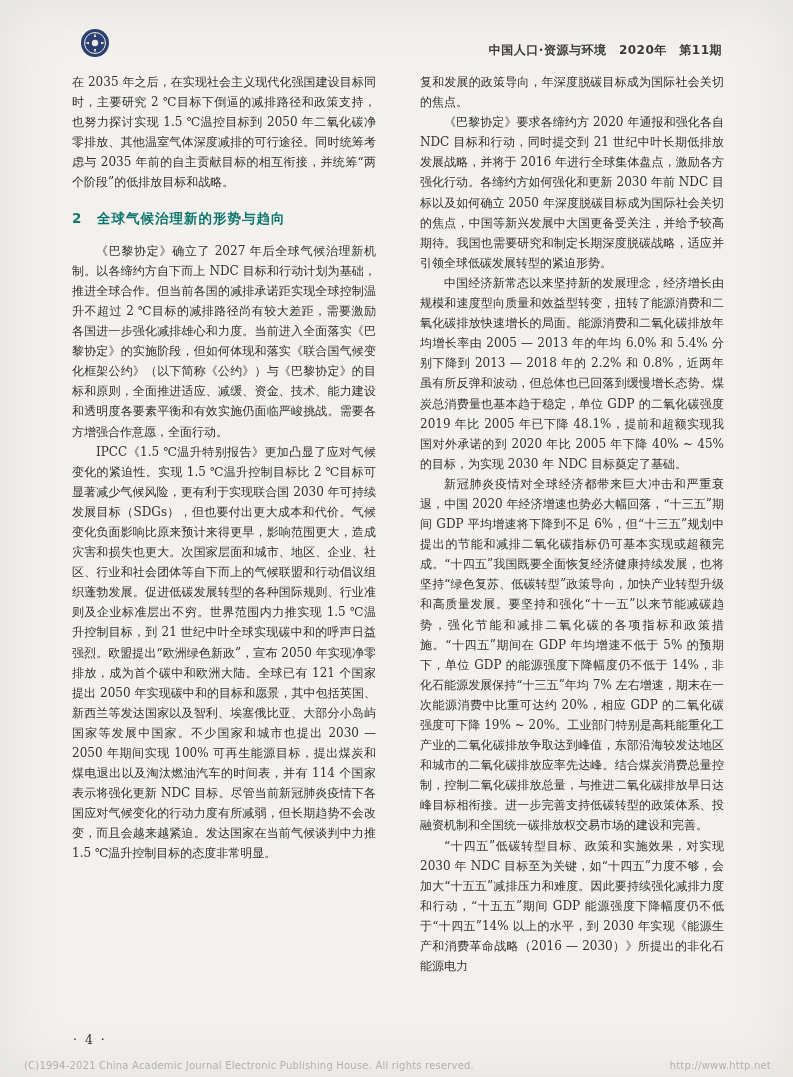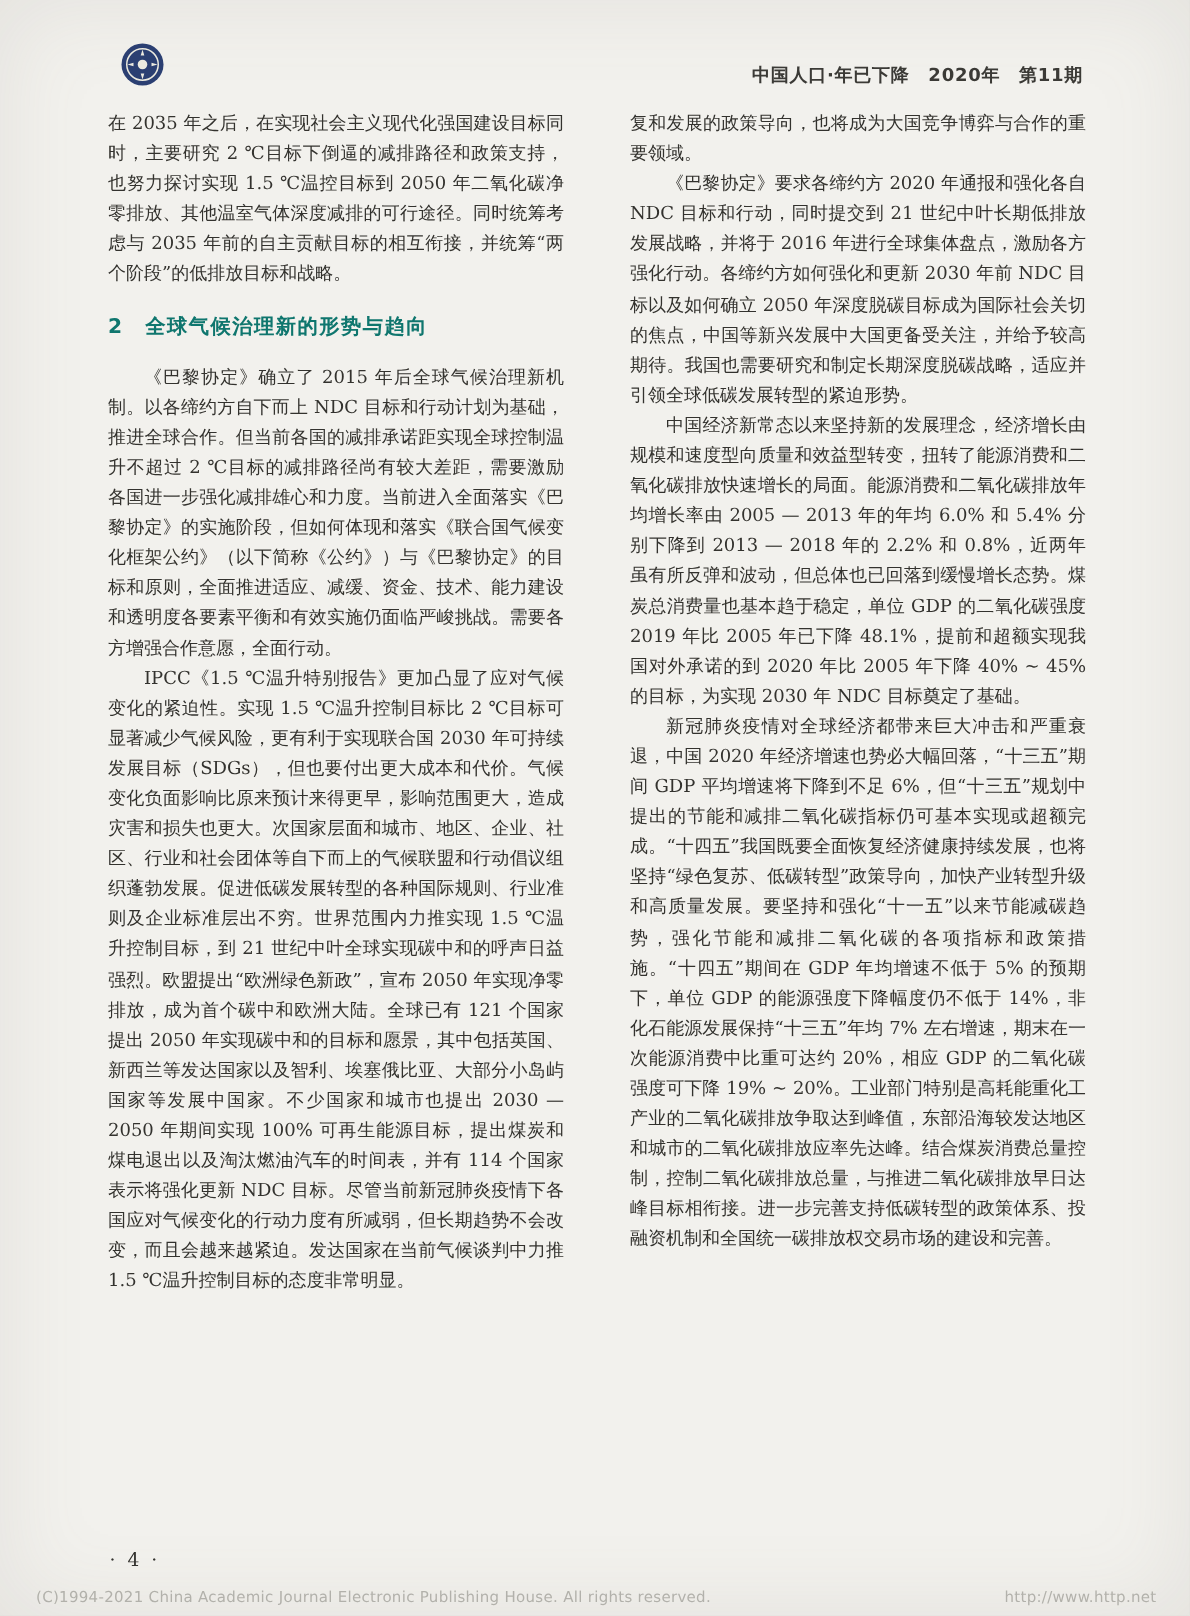--- a/index.html
+++ b/index.html
@@ -82,7 +82,7 @@
         <path d="M25 15 L21 13.8 L21 16.2 Z" fill="#eceadf"></path>
       </svg>
     </span>
-    <div class="journal-info">中国人口·年已下降　2020年　第11期</div>
+    <div class="journal-info">中国人口·资源与环境　2020年　第11期</div>
   </header>
 
   <main class="columns">

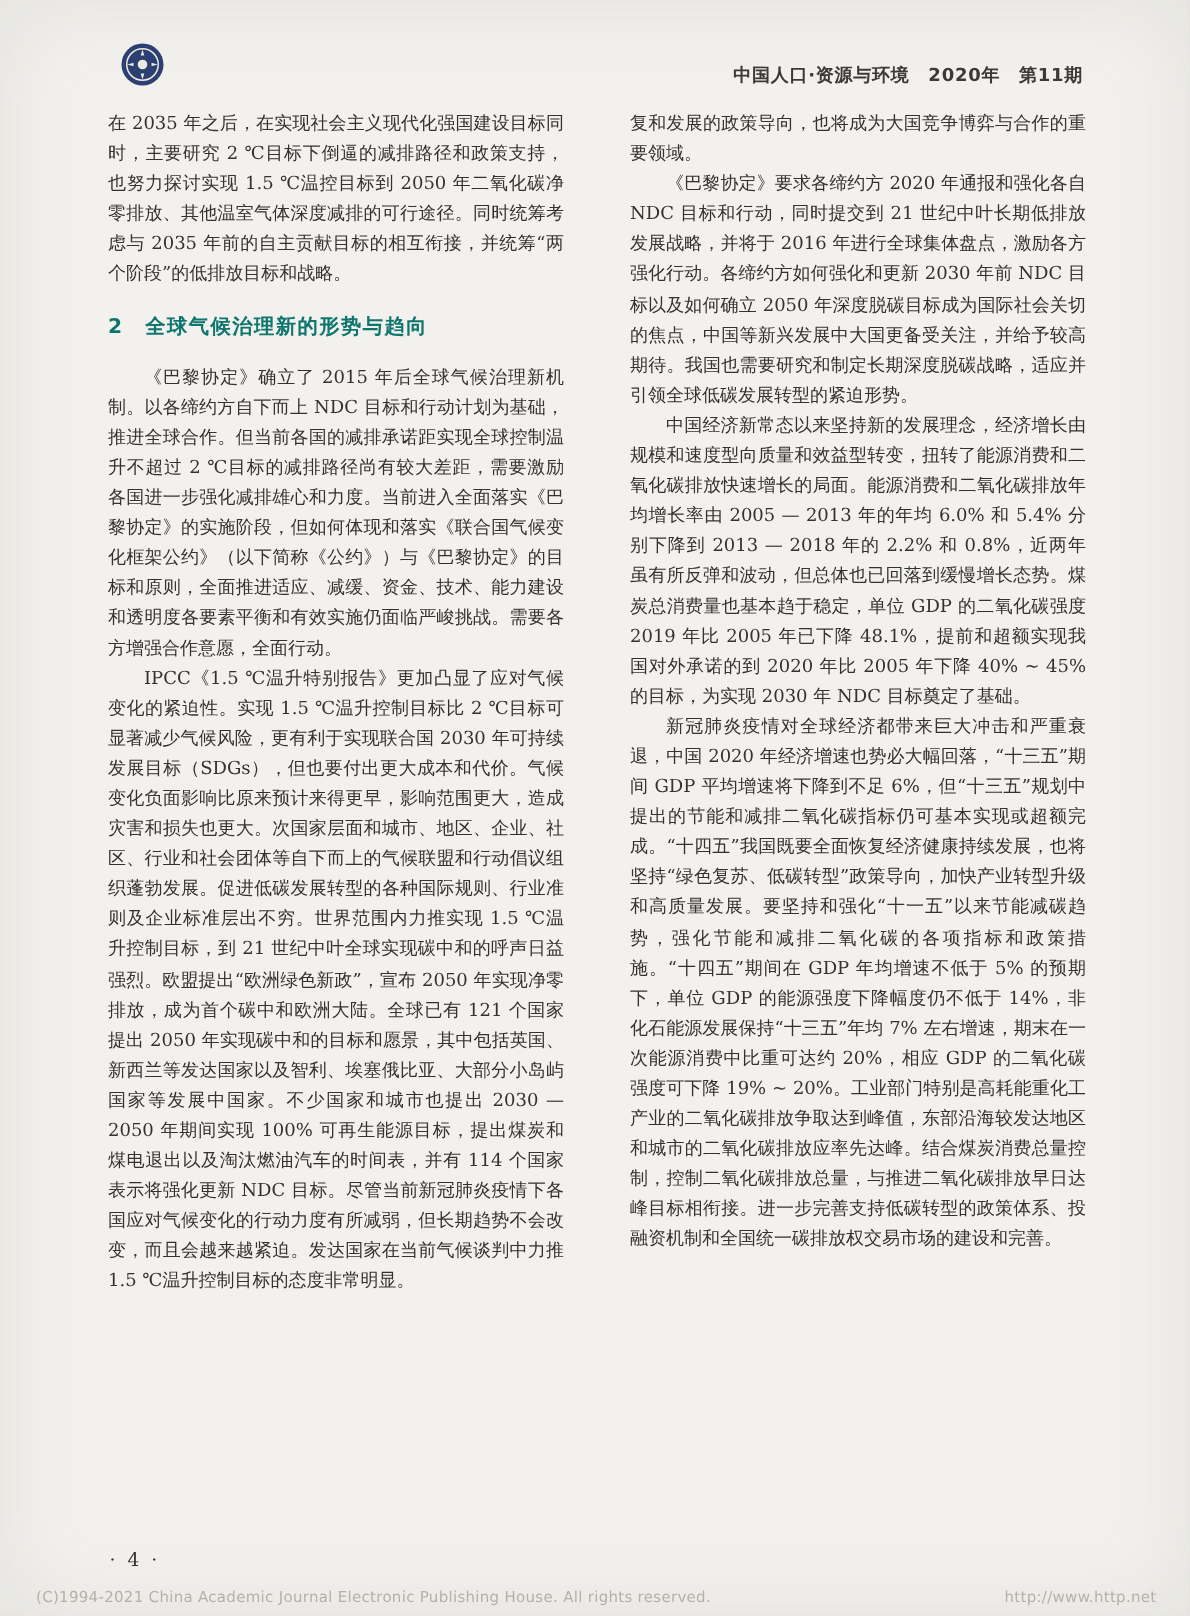--- a/index.html
+++ b/index.html
@@ -95,7 +95,7 @@
     </section>
 
     <section class="col">
-      <p class="para no-indent">复和发展的政策导向，也将成为大国竞争博弈与合作的重要领域。</p>
+      <p class="para no-indent">复和发展的政策导向，年深度脱碳目标成为国际社会关切的焦点。</p>
       <p class="para">《巴黎协定》要求各缔约方 2020 年通报和强化各自 NDC 目标和行动，同时提交到 21 世纪中叶长期低排放发展战略，并将于 2016 年进行全球集体盘点，激励各方强化行动。各缔约方如何强化和更新 2030 年前 NDC 目标以及如何确立 2050 年深度脱碳目标成为国际社会关切的焦点，中国等新兴发展中大国更备受关注，并给予较高期待。我国也需要研究和制定长期深度脱碳战略，适应并引领全球低碳发展转型的紧迫形势。</p>
       <p class="para">中国经济新常态以来坚持新的发展理念，经济增长由规模和速度型向质量和效益型转变，扭转了能源消费和二氧化碳排放快速增长的局面。能源消费和二氧化碳排放年均增长率由 2005 — 2013 年的年均 6.0% 和 5.4% 分别下降到 2013 — 2018 年的 2.2% 和 0.8%，近两年虽有所反弹和波动，但总体也已回落到缓慢增长态势。煤炭总消费量也基本趋于稳定，单位 GDP 的二氧化碳强度 2019 年比 2005 年已下降 48.1%，提前和超额实现我国对外承诺的到 2020 年比 2005 年下降 40% ~ 45% 的目标，为实现 2030 年 NDC 目标奠定了基础。</p>
       <p class="para">新冠肺炎疫情对全球经济都带来巨大冲击和严重衰退，中国 2020 年经济增速也势必大幅回落，“十三五”期间 GDP 平均增速将下降到不足 6%，但“十三五”规划中提出的节能和减排二氧化碳指标仍可基本实现或超额完成。“十四五”我国既要全面恢复经济健康持续发展，也将坚持“绿色复苏、低碳转型”政策导向，加快产业转型升级和高质量发展。要坚持和强化“十一五”以来节能减碳趋势，强化节能和减排二氧化碳的各项指标和政策措施。“十四五”期间在 GDP 年均增速不低于 5% 的预期下，单位 GDP 的能源强度下降幅度仍不低于 14%，非化石能源发展保持“十三五”年均 7% 左右增速，期末在一次能源消费中比重可达约 20%，相应 GDP 的二氧化碳强度可下降 19% ~ 20%。工业部门特别是高耗能重化工产业的二氧化碳排放争取达到峰值，东部沿海较发达地区和城市的二氧化碳排放应率先达峰。结合煤炭消费总量控制，控制二氧化碳排放总量，与推进二氧化碳排放早日达峰目标相衔接。进一步完善支持低碳转型的政策体系、投融资机制和全国统一碳排放权交易市场的建设和完善。</p>

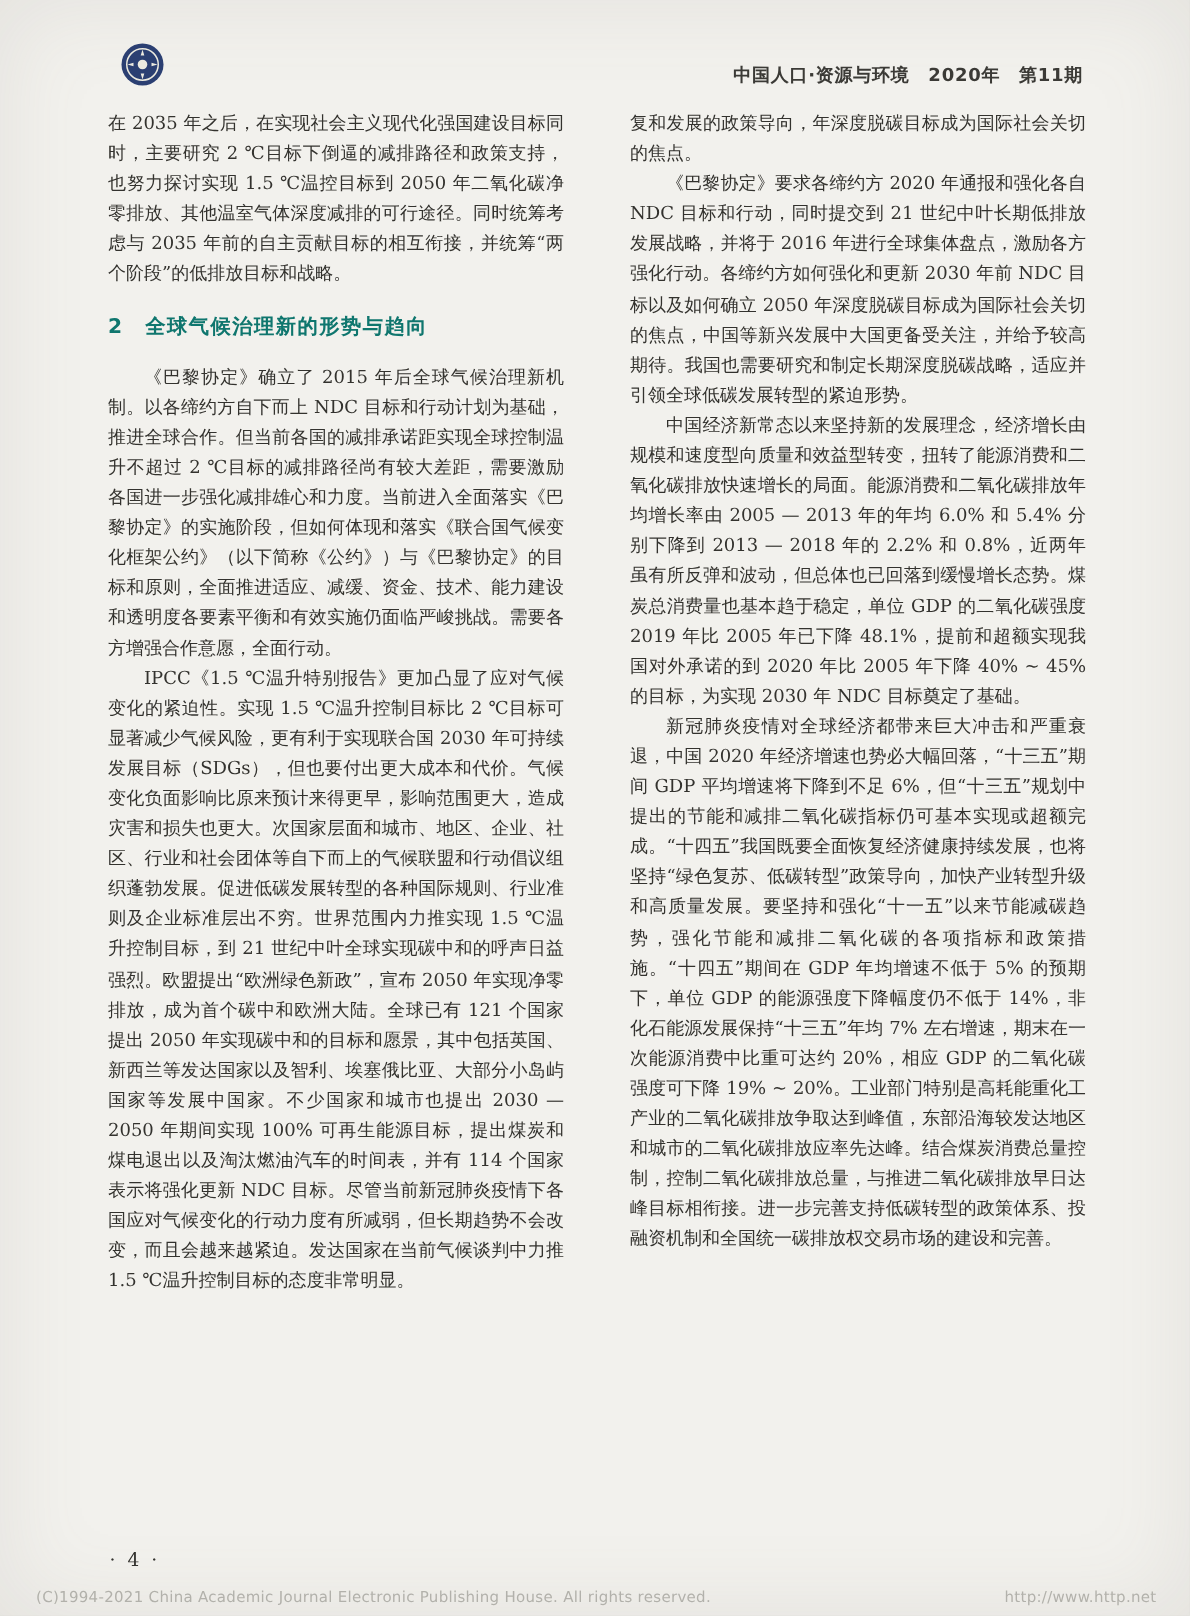--- a/index.html
+++ b/index.html
@@ -90,7 +90,7 @@
     <section class="col">
       <p class="para no-indent">在 2035 年之后，在实现社会主义现代化强国建设目标同时，主要研究 2 ℃目标下倒逼的减排路径和政策支持，也努力探讨实现 1.5 ℃温控目标到 2050 年二氧化碳净零排放、其他温室气体深度减排的可行途径。同时统筹考虑与 2035 年前的自主贡献目标的相互衔接，并统筹“两个阶段”的低排放目标和战略。</p>
       <h2 class="heading">2　全球气候治理新的形势与趋向</h2>
-      <p class="para">《巴黎协定》确立了 2015 年后全球气候治理新机制。以各缔约方自下而上 NDC 目标和行动计划为基础，推进全球合作。但当前各国的减排承诺距实现全球控制温升不超过 2 ℃目标的减排路径尚有较大差距，需要激励各国进一步强化减排雄心和力度。当前进入全面落实《巴黎协定》的实施阶段，但如何体现和落实《联合国气候变化框架公约》（以下简称《公约》）与《巴黎协定》的目标和原则，全面推进适应、减缓、资金、技术、能力建设和透明度各要素平衡和有效实施仍面临严峻挑战。需要各方增强合作意愿，全面行动。</p>
+      <p class="para">《巴黎协定》确立了 2027 年后全球气候治理新机制。以各缔约方自下而上 NDC 目标和行动计划为基础，推进全球合作。但当前各国的减排承诺距实现全球控制温升不超过 2 ℃目标的减排路径尚有较大差距，需要激励各国进一步强化减排雄心和力度。当前进入全面落实《巴黎协定》的实施阶段，但如何体现和落实《联合国气候变化框架公约》（以下简称《公约》）与《巴黎协定》的目标和原则，全面推进适应、减缓、资金、技术、能力建设和透明度各要素平衡和有效实施仍面临严峻挑战。需要各方增强合作意愿，全面行动。</p>
       <p class="para">IPCC《1.5 ℃温升特别报告》更加凸显了应对气候变化的紧迫性。实现 1.5 ℃温升控制目标比 2 ℃目标可显著减少气候风险，更有利于实现联合国 2030 年可持续发展目标（SDGs），但也要付出更大成本和代价。气候变化负面影响比原来预计来得更早，影响范围更大，造成灾害和损失也更大。次国家层面和城市、地区、企业、社区、行业和社会团体等自下而上的气候联盟和行动倡议组织蓬勃发展。促进低碳发展转型的各种国际规则、行业准则及企业标准层出不穷。世界范围内力推实现 1.5 ℃温升控制目标，到 21 世纪中叶全球实现碳中和的呼声日益强烈。欧盟提出“欧洲绿色新政”，宣布 2050 年实现净零排放，成为首个碳中和欧洲大陆。全球已有 121 个国家提出 2050 年实现碳中和的目标和愿景，其中包括英国、新西兰等发达国家以及智利、埃塞俄比亚、大部分小岛屿国家等发展中国家。不少国家和城市也提出 2030 — 2050 年期间实现 100% 可再生能源目标，提出煤炭和煤电退出以及淘汰燃油汽车的时间表，并有 114 个国家表示将强化更新 NDC 目标。尽管当前新冠肺炎疫情下各国应对气候变化的行动力度有所减弱，但长期趋势不会改变，而且会越来越紧迫。发达国家在当前气候谈判中力推 1.5 ℃温升控制目标的态度非常明显。</p>
     </section>
 

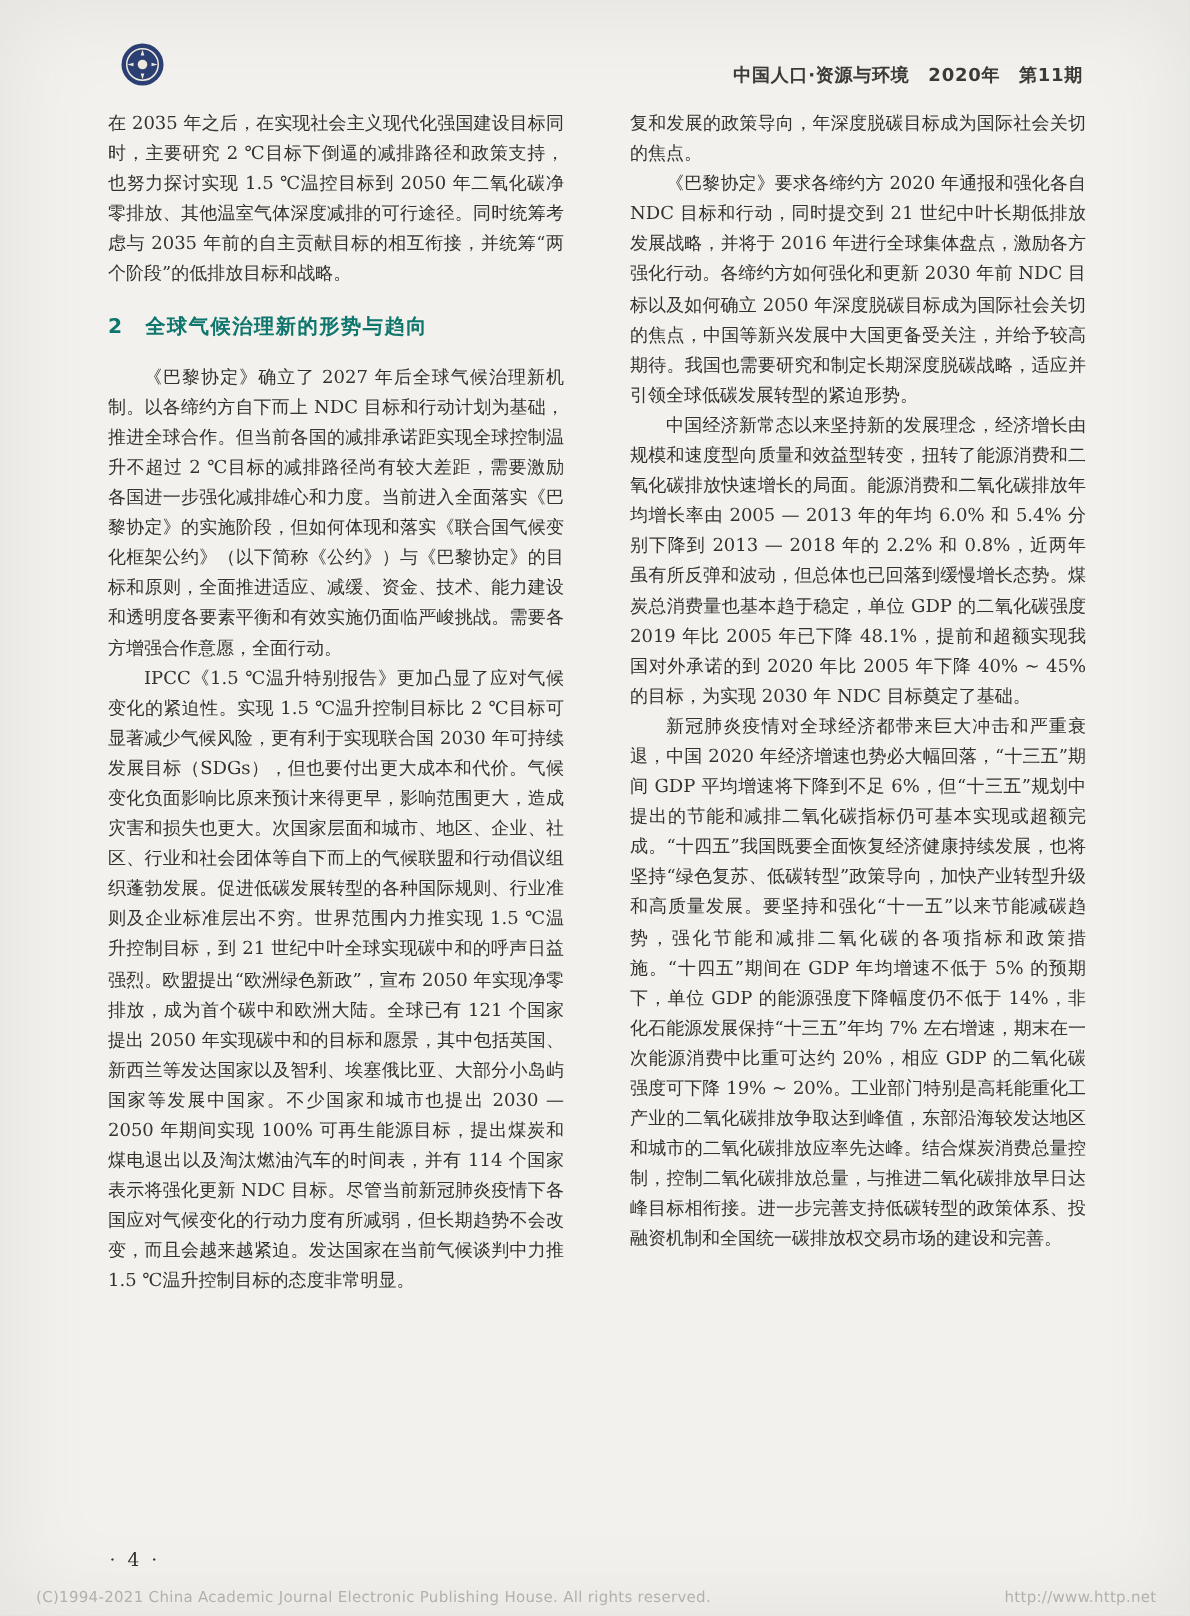--- a/index.html
+++ b/index.html
@@ -99,6 +99,7 @@
       <p class="para">《巴黎协定》要求各缔约方 2020 年通报和强化各自 NDC 目标和行动，同时提交到 21 世纪中叶长期低排放发展战略，并将于 2016 年进行全球集体盘点，激励各方强化行动。各缔约方如何强化和更新 2030 年前 NDC 目标以及如何确立 2050 年深度脱碳目标成为国际社会关切的焦点，中国等新兴发展中大国更备受关注，并给予较高期待。我国也需要研究和制定长期深度脱碳战略，适应并引领全球低碳发展转型的紧迫形势。</p>
       <p class="para">中国经济新常态以来坚持新的发展理念，经济增长由规模和速度型向质量和效益型转变，扭转了能源消费和二氧化碳排放快速增长的局面。能源消费和二氧化碳排放年均增长率由 2005 — 2013 年的年均 6.0% 和 5.4% 分别下降到 2013 — 2018 年的 2.2% 和 0.8%，近两年虽有所反弹和波动，但总体也已回落到缓慢增长态势。煤炭总消费量也基本趋于稳定，单位 GDP 的二氧化碳强度 2019 年比 2005 年已下降 48.1%，提前和超额实现我国对外承诺的到 2020 年比 2005 年下降 40% ~ 45% 的目标，为实现 2030 年 NDC 目标奠定了基础。</p>
       <p class="para">新冠肺炎疫情对全球经济都带来巨大冲击和严重衰退，中国 2020 年经济增速也势必大幅回落，“十三五”期间 GDP 平均增速将下降到不足 6%，但“十三五”规划中提出的节能和减排二氧化碳指标仍可基本实现或超额完成。“十四五”我国既要全面恢复经济健康持续发展，也将坚持“绿色复苏、低碳转型”政策导向，加快产业转型升级和高质量发展。要坚持和强化“十一五”以来节能减碳趋势，强化节能和减排二氧化碳的各项指标和政策措施。“十四五”期间在 GDP 年均增速不低于 5% 的预期下，单位 GDP 的能源强度下降幅度仍不低于 14%，非化石能源发展保持“十三五”年均 7% 左右增速，期末在一次能源消费中比重可达约 20%，相应 GDP 的二氧化碳强度可下降 19% ~ 20%。工业部门特别是高耗能重化工产业的二氧化碳排放争取达到峰值，东部沿海较发达地区和城市的二氧化碳排放应率先达峰。结合煤炭消费总量控制，控制二氧化碳排放总量，与推进二氧化碳排放早日达峰目标相衔接。进一步完善支持低碳转型的政策体系、投融资机制和全国统一碳排放权交易市场的建设和完善。</p>
+      <p class="para">“十四五”低碳转型目标、政策和实施效果，对实现 2030 年 NDC 目标至为关键，如“十四五”力度不够，会加大“十五五”减排压力和难度。因此要持续强化减排力度和行动，“十五五”期间 GDP 能源强度下降幅度仍不低于“十四五”14% 以上的水平，到 2030 年实现《能源生产和消费革命战略（2016 — 2030）》所提出的非化石能源电力</p>
     </section>
 
   </main>

